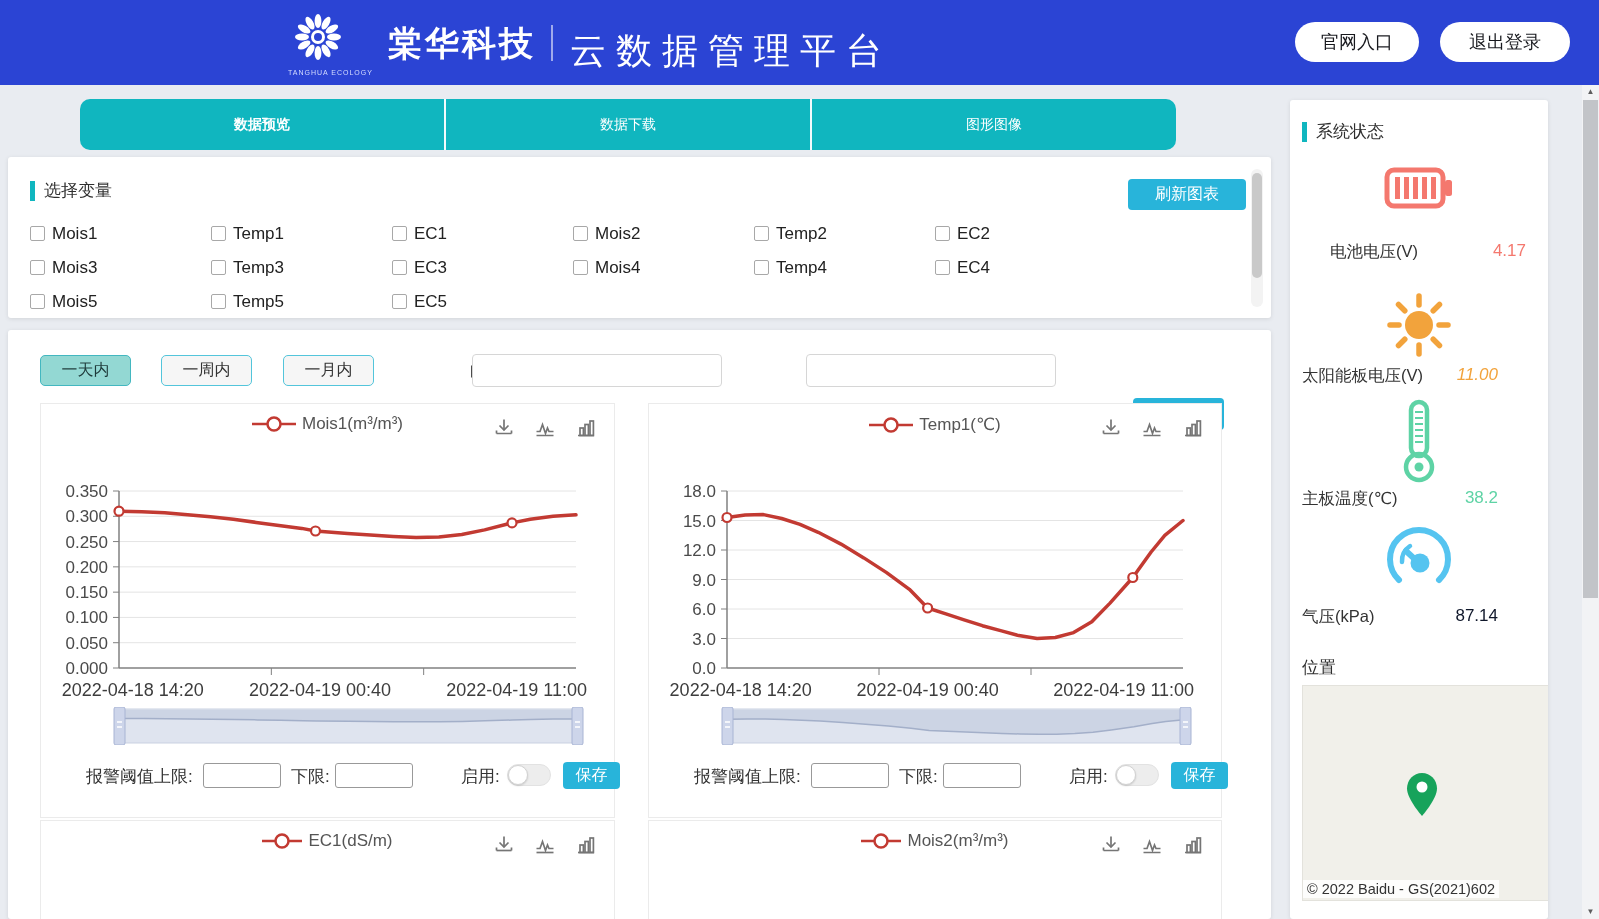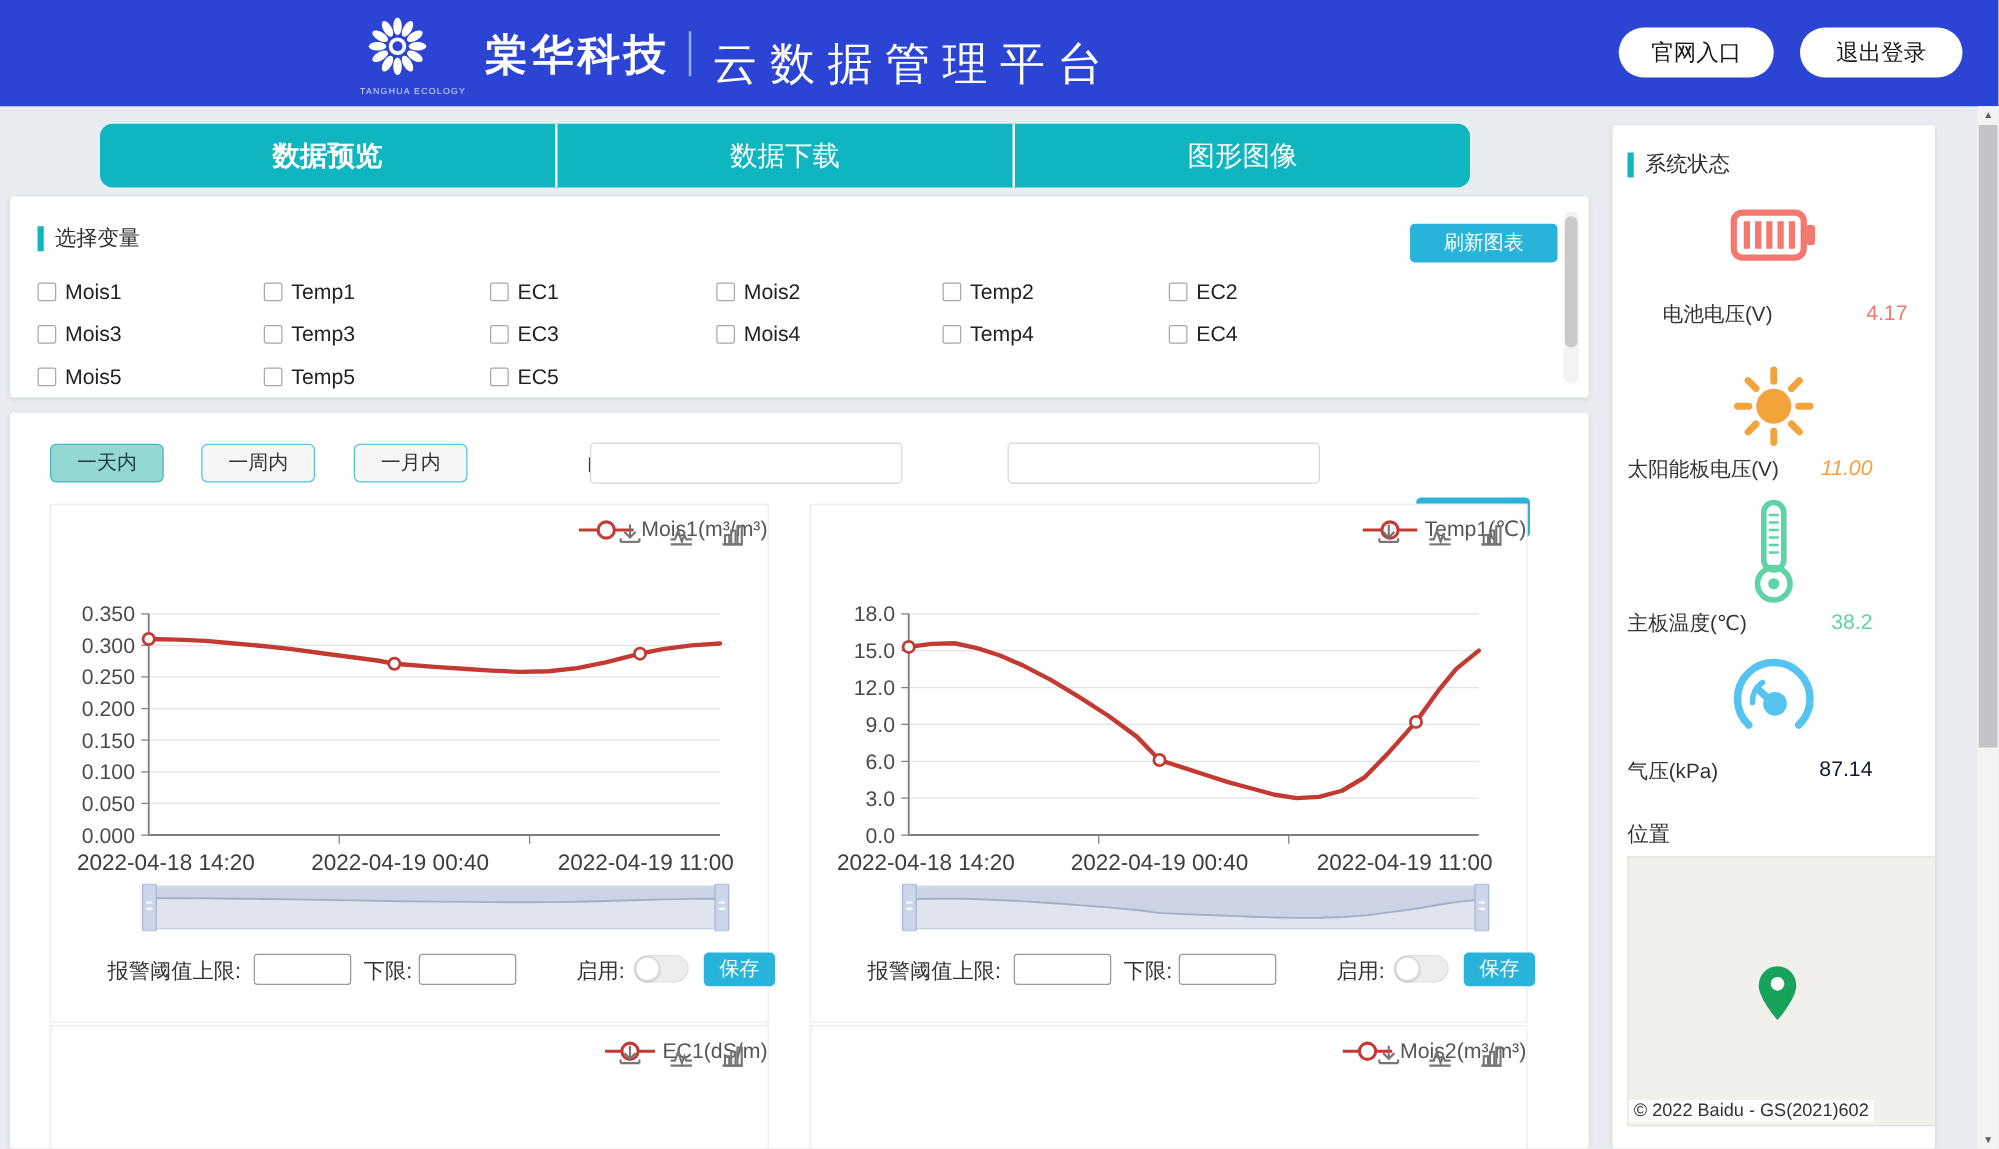--- a/index.html
+++ b/index.html
@@ -20,7 +20,7 @@
   
   .tabbar{position:absolute;left:80px;top:99px;width:1096px;height:51px;background:#10b6bf;
           border-radius:10px;display:flex;overflow:hidden;}
-  .tab{flex:1;display:flex;align-items:center;justify-content:center;color:#fff;font-size:22px;cursor:pointer;}
+  .tab{flex:1;display:flex;align-items:center;justify-content:center;color:#fff;font-size:14px;cursor:pointer;}
   .tab + .tab{border-left:2px solid rgba(255,255,255,.95);}
   .tab.active{font-weight:bold;}
   

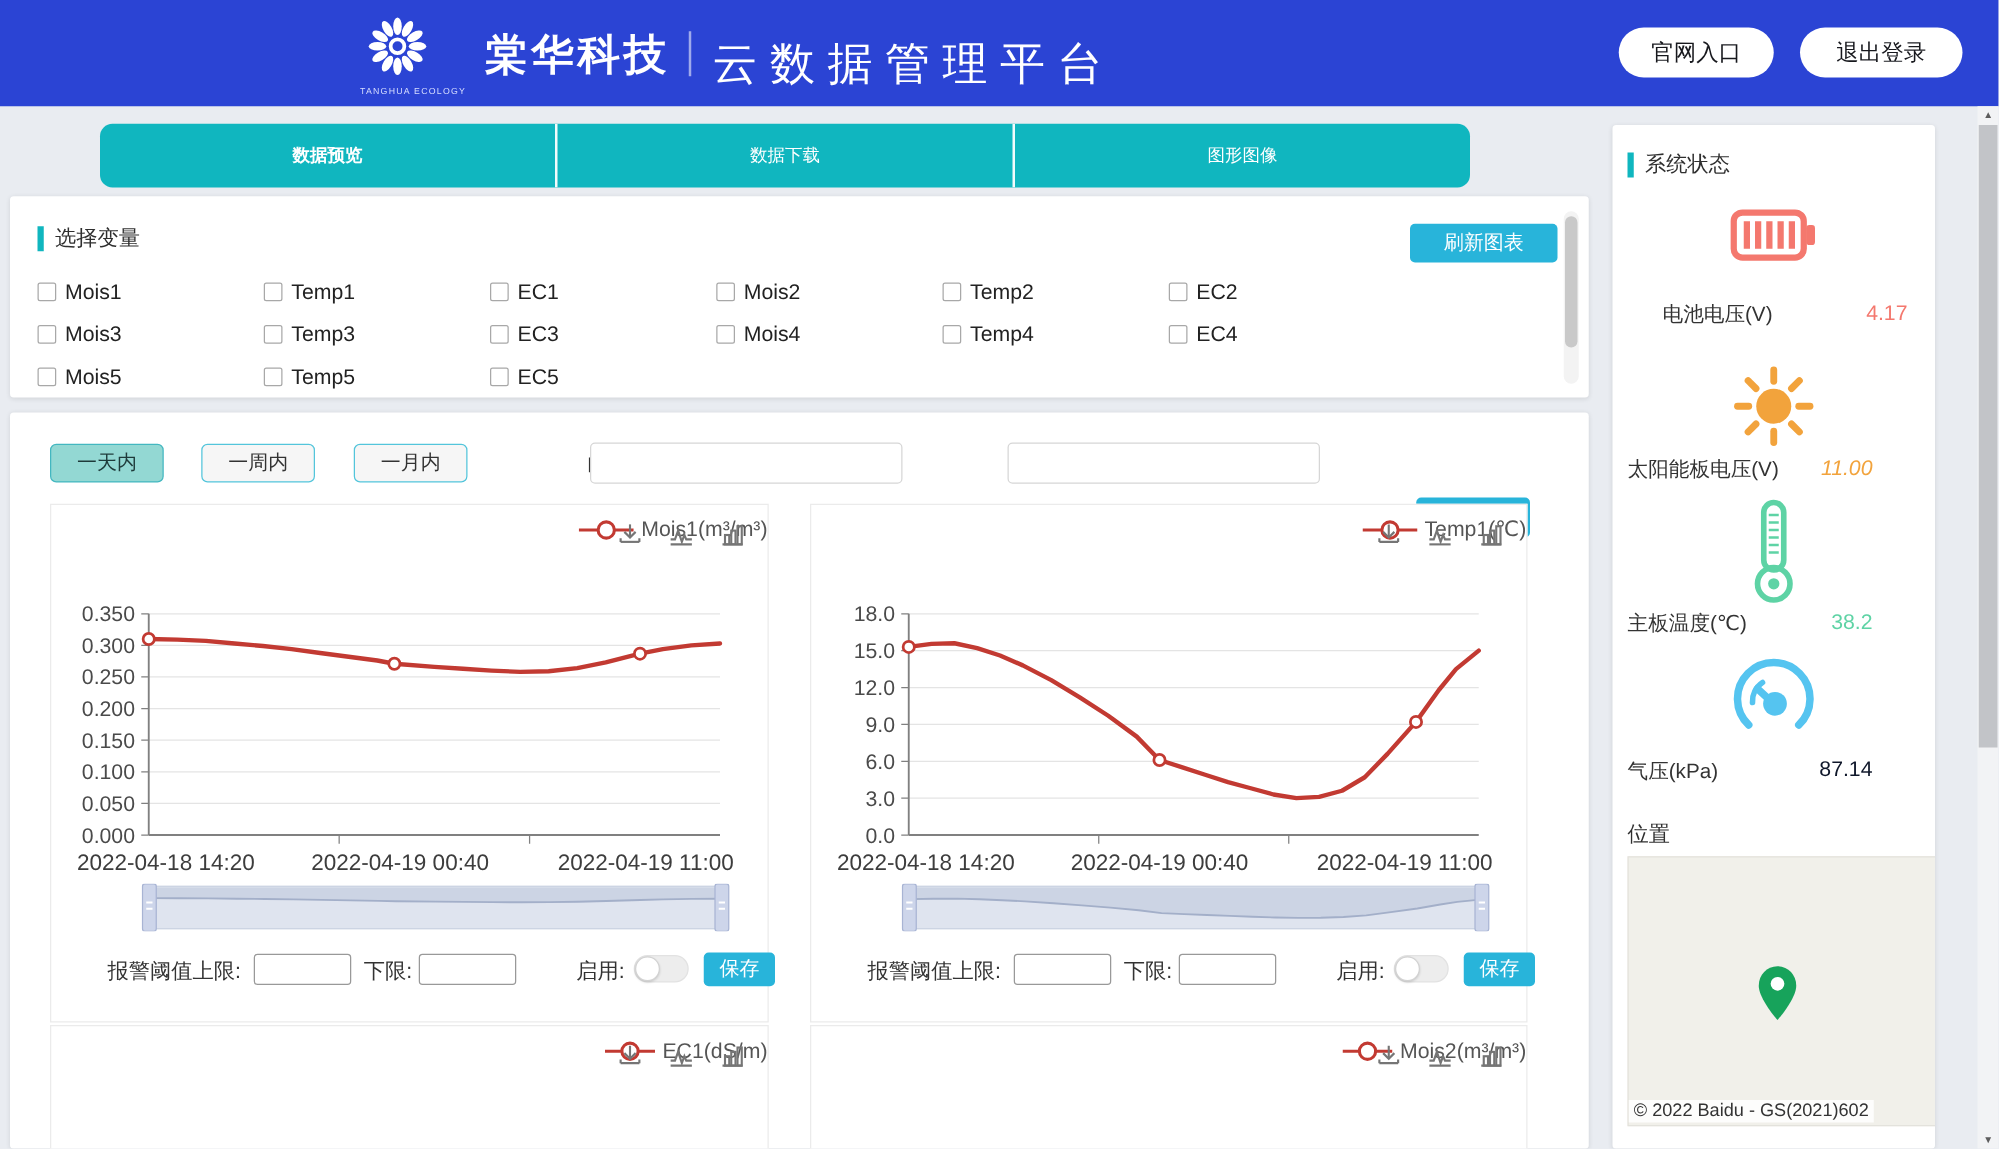--- a/index.html
+++ b/index.html
@@ -50,7 +50,7 @@
   
   .chart-box{position:absolute;width:575px;height:415px;border:1px solid #ebebeb;background:#fff;}
   .chart-box.b2{width:574px;}
-  .legend{position:absolute;left:0;top:10px;width:100%;display:flex;justify-content:flex-end;align-items:center;gap:6px;}
+  .legend{position:absolute;left:0;top:10px;width:100%;display:flex;justify-content:center;align-items:center;gap:6px;}
   .legend-label{font-size:17px;color:#555;}
   .toolbox{position:absolute;right:16px;top:12px;display:flex;gap:17px;}
   .toolbox svg{cursor:pointer;}

